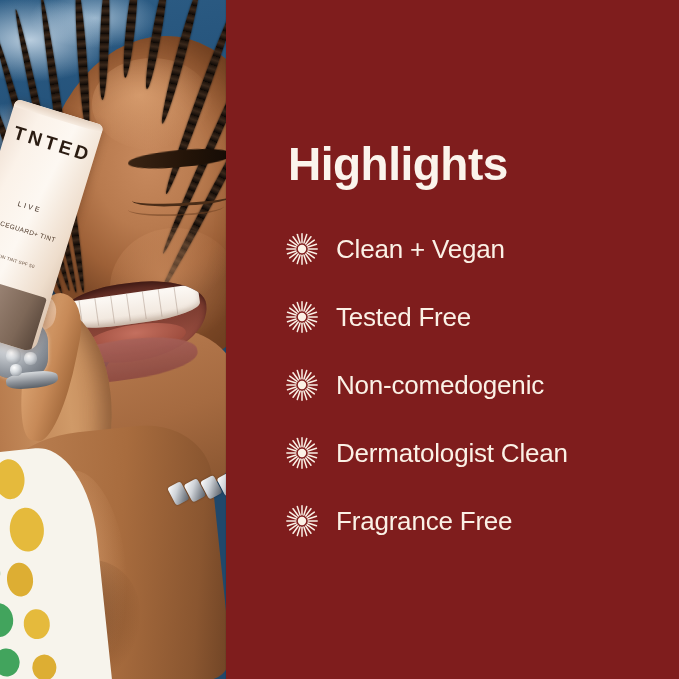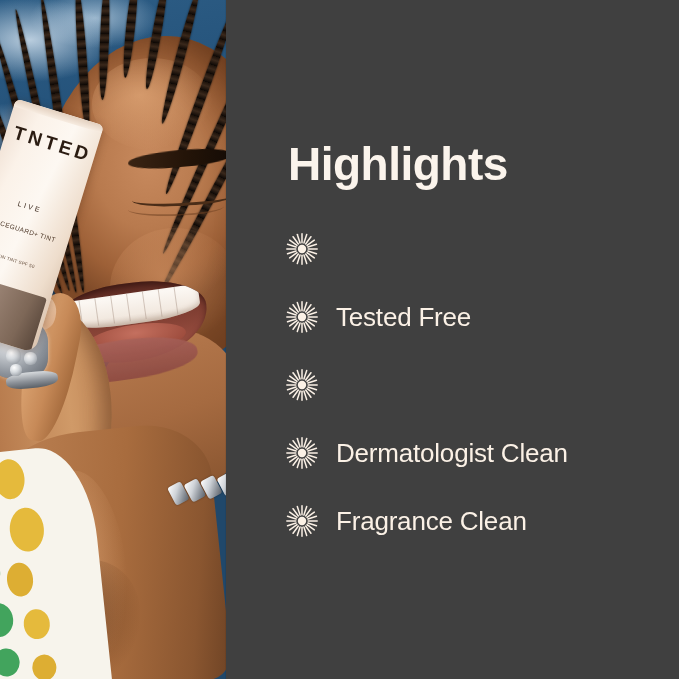--- a/index.html
+++ b/index.html
@@ -376,7 +376,7 @@
     position: relative;
     flex: 1 1 auto;
     height: 679px;
-    background: #404040;
+    background: #7f1d1d;
   }
 
   .heading {

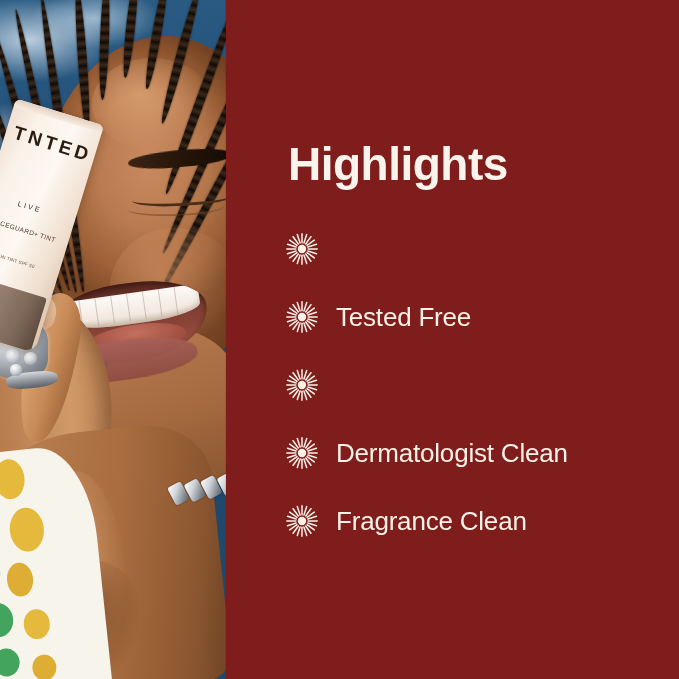--- a/index.html
+++ b/index.html
@@ -543,6 +543,7 @@
             <line x1="14.08" y1="10.10" x2="11.30" y2="1.54" stroke="#fbf1e6" stroke-width="1.5" stroke-linecap="round"></line>
             <circle cx="16" cy="16" r="4.2" fill="#fbf1e6"></circle>
           </svg>
+          <span class="item-label">Clean + Vegan</span>
         </li>
         <li class="highlight-item">
           <svg viewBox="0 0 32 32" class="burst-icon">

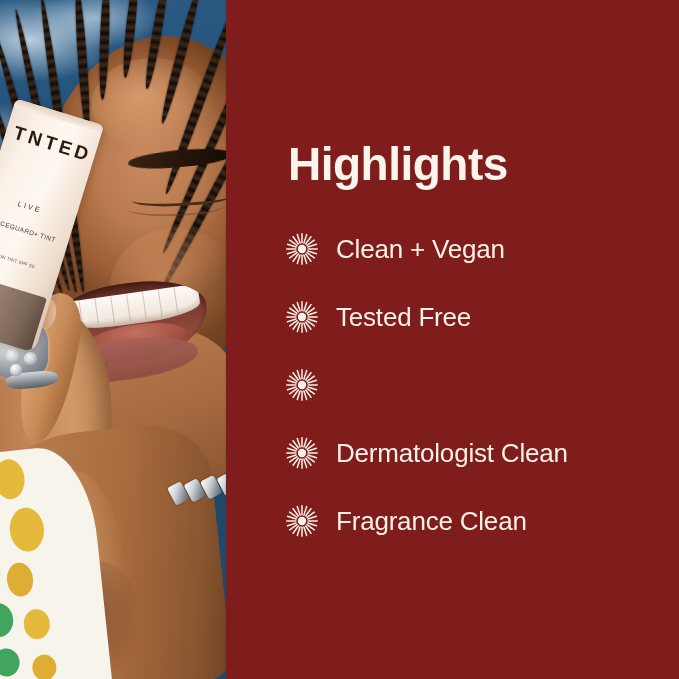--- a/index.html
+++ b/index.html
@@ -595,6 +595,7 @@
             <line x1="14.08" y1="10.10" x2="11.30" y2="1.54" stroke="#fbf1e6" stroke-width="1.5" stroke-linecap="round"></line>
             <circle cx="16" cy="16" r="4.2" fill="#fbf1e6"></circle>
           </svg>
+          <span class="item-label">Non-comedogenic</span>
         </li>
         <li class="highlight-item">
           <svg viewBox="0 0 32 32" class="burst-icon">

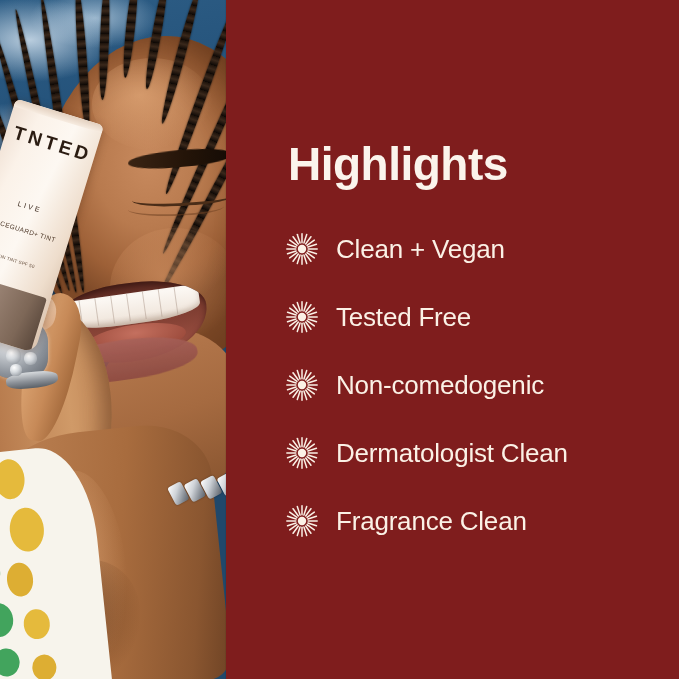--- a/index.html
+++ b/index.html
@@ -647,7 +647,7 @@
             <line x1="14.08" y1="10.10" x2="11.30" y2="1.54" stroke="#fbf1e6" stroke-width="1.5" stroke-linecap="round"></line>
             <circle cx="16" cy="16" r="4.2" fill="#fbf1e6"></circle>
           </svg>
-          <span class="item-label">Fragrance Clean</span>
+          <span class="item-label">Fragrance Free</span>
         </li>
       </ul>
   </div>

